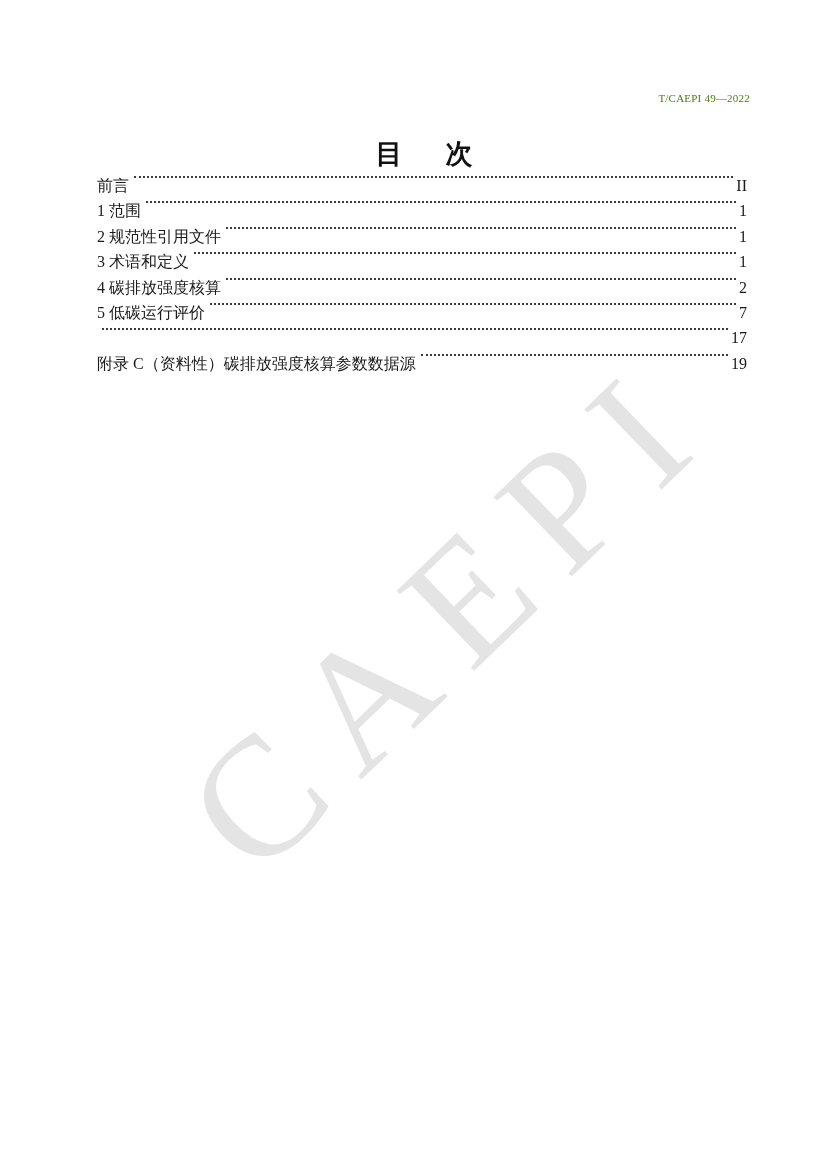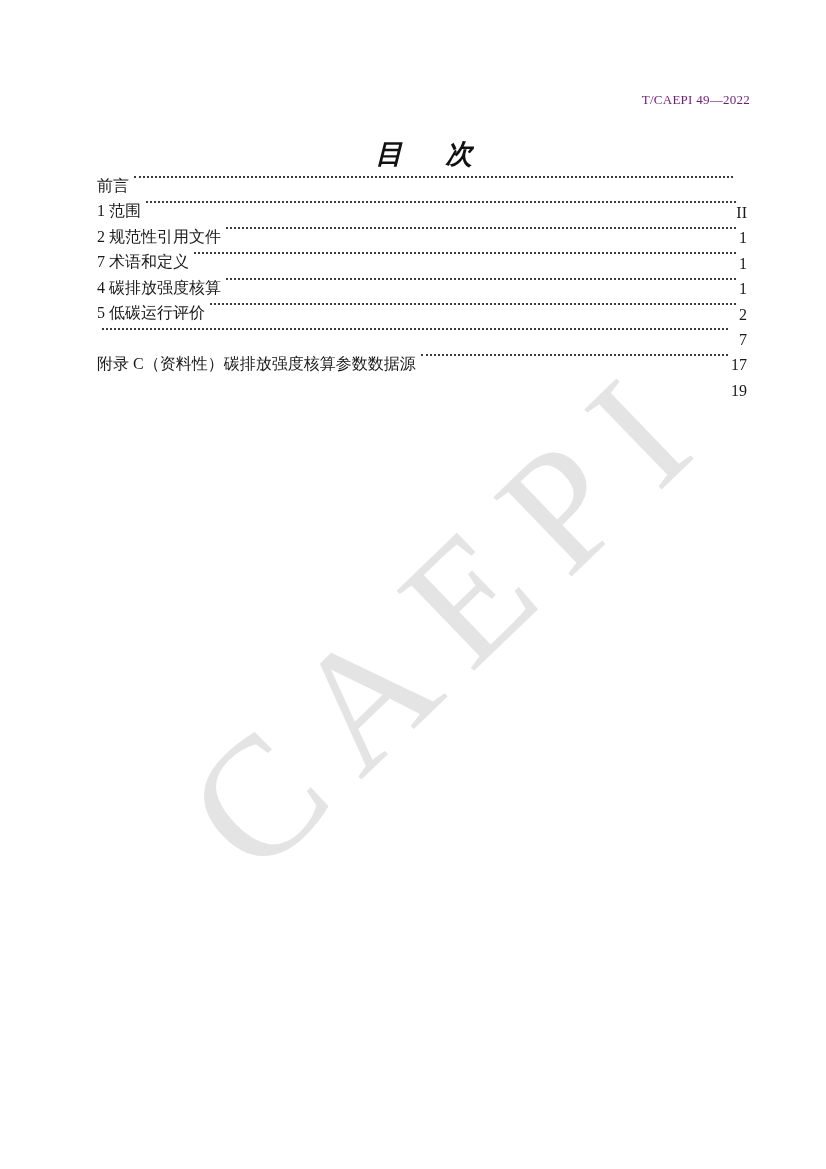--- a/index.html
+++ b/index.html
@@ -34,9 +34,9 @@
   .std-code {
     position: absolute;
     top: 92px; right: 76px;
-    font-size: 13px;
+    font-size: 11px;
     letter-spacing: 0.02em;
-    color: #701a75;
+    color: #4d7c0f;
     white-space: nowrap;
   }
   

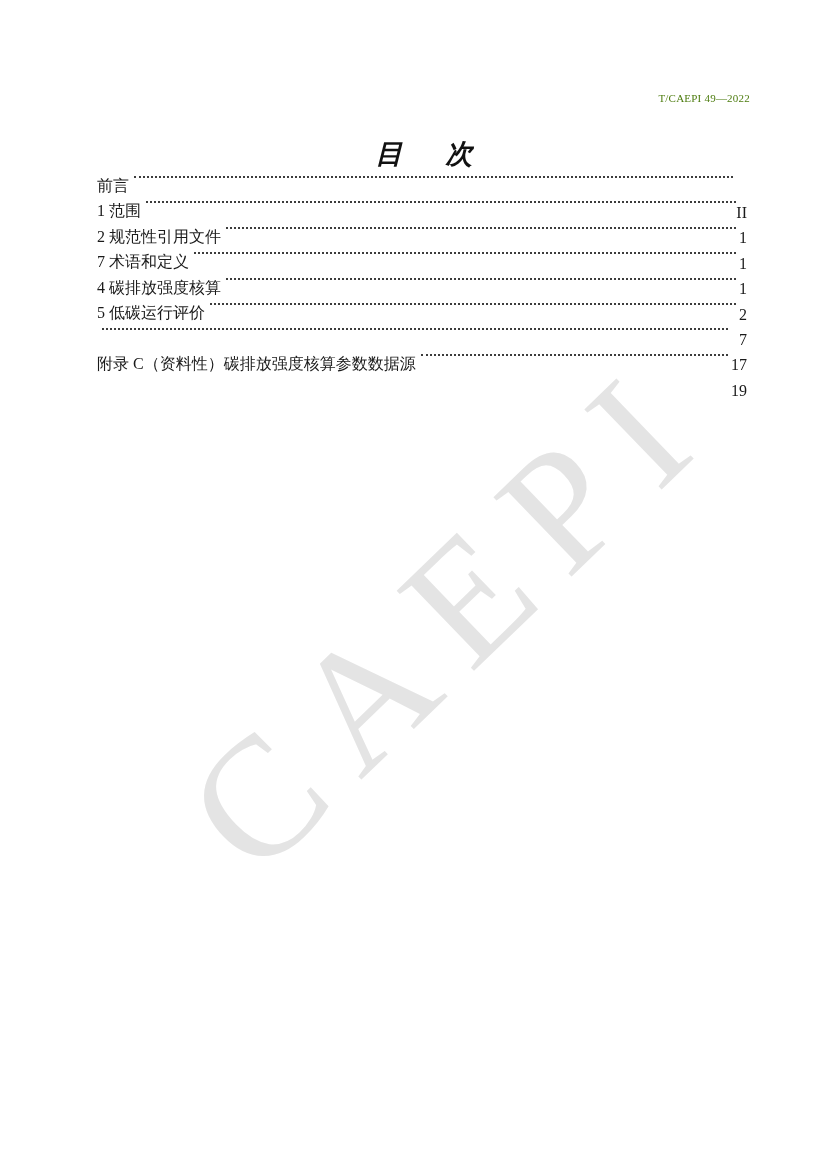--- a/index.html
+++ b/index.html
@@ -50,7 +50,7 @@
     color: #111111;
     transform: translateX(11px);
   }
-  .doc-title .title-inner { letter-spacing: 1.6em; margin-right: -1.6em; font-style: italic; }
+  .doc-title .title-inner { letter-spacing: 1.6em; margin-right: -1.6em; }
   
   .toc {
     position: absolute;

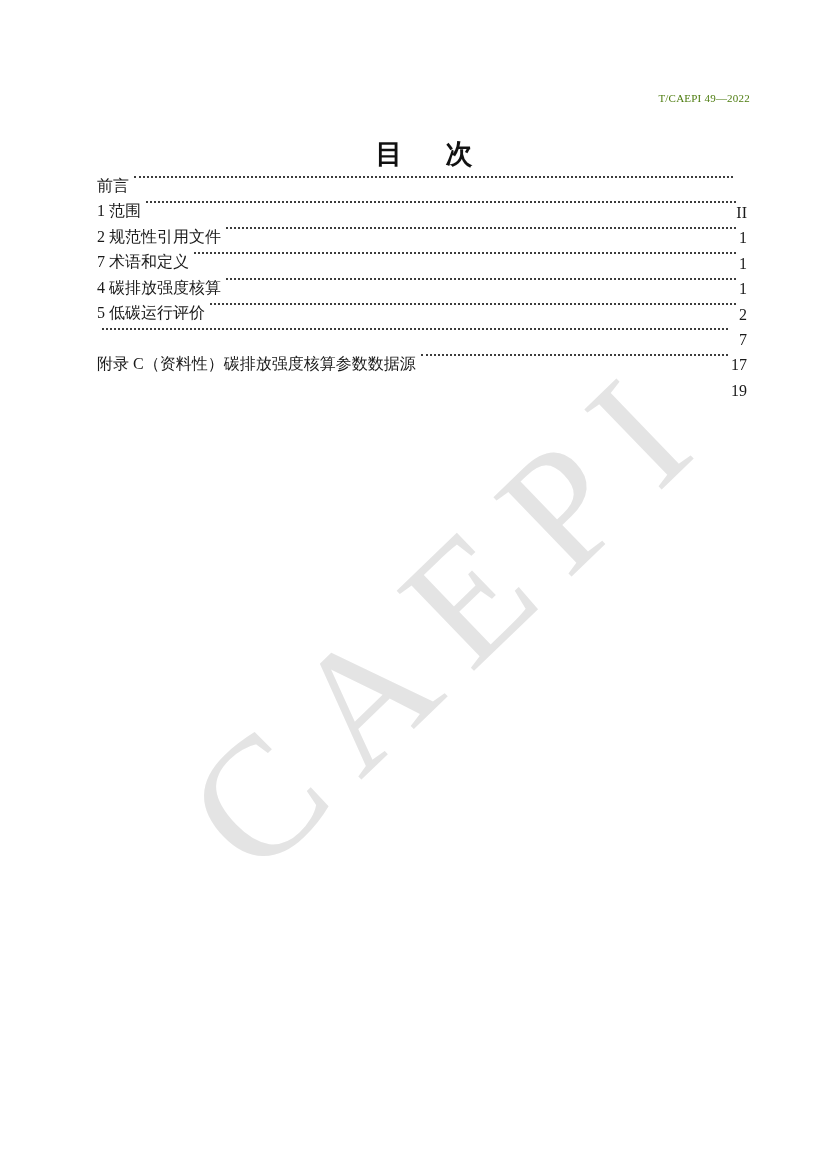--- a/index.html
+++ b/index.html
@@ -73,7 +73,7 @@
     border-bottom: 2px dotted #3c3c3c;
     margin: 0 3px 4px 5px;
   }
-  .toc-page { white-space: nowrap; margin-top: 27px; }
+  .toc-page { white-space: nowrap; }
 </style>
 </head>
 <body>

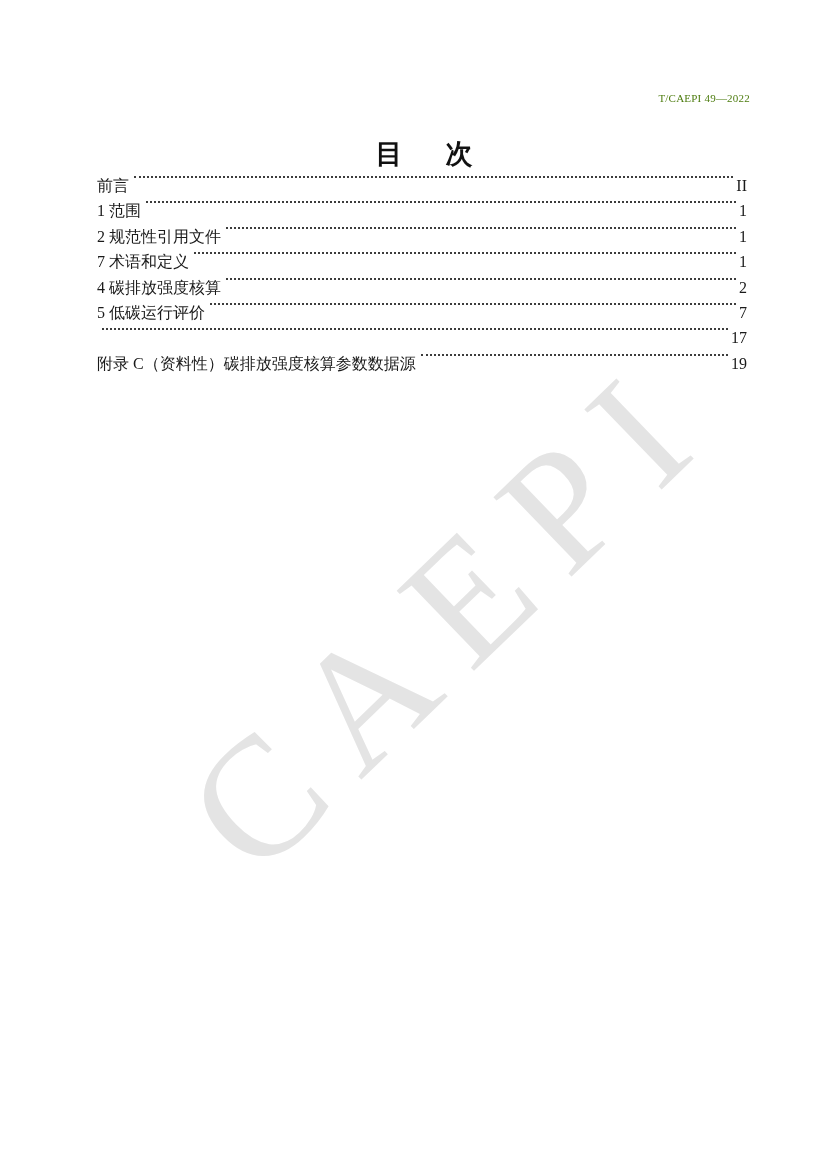--- a/index.html
+++ b/index.html
@@ -113,7 +113,7 @@
       </div>
 
       <div class="toc-row">
-        <span class="toc-label"><span>7 术语和定义</span><sub class="toc-sub"></sub><span></span></span>
+        <span class="toc-label"><span>3 术语和定义</span><sub class="toc-sub"></sub><span></span></span>
         <span class="toc-dots"></span>
         <span class="toc-page">1</span>
       </div>

